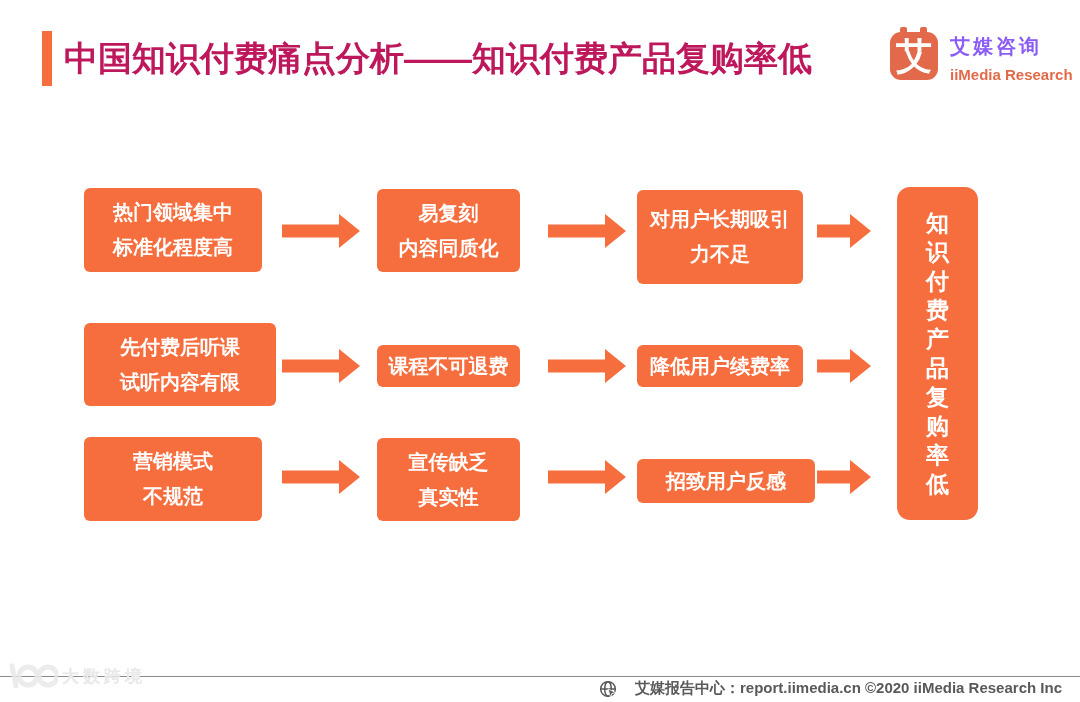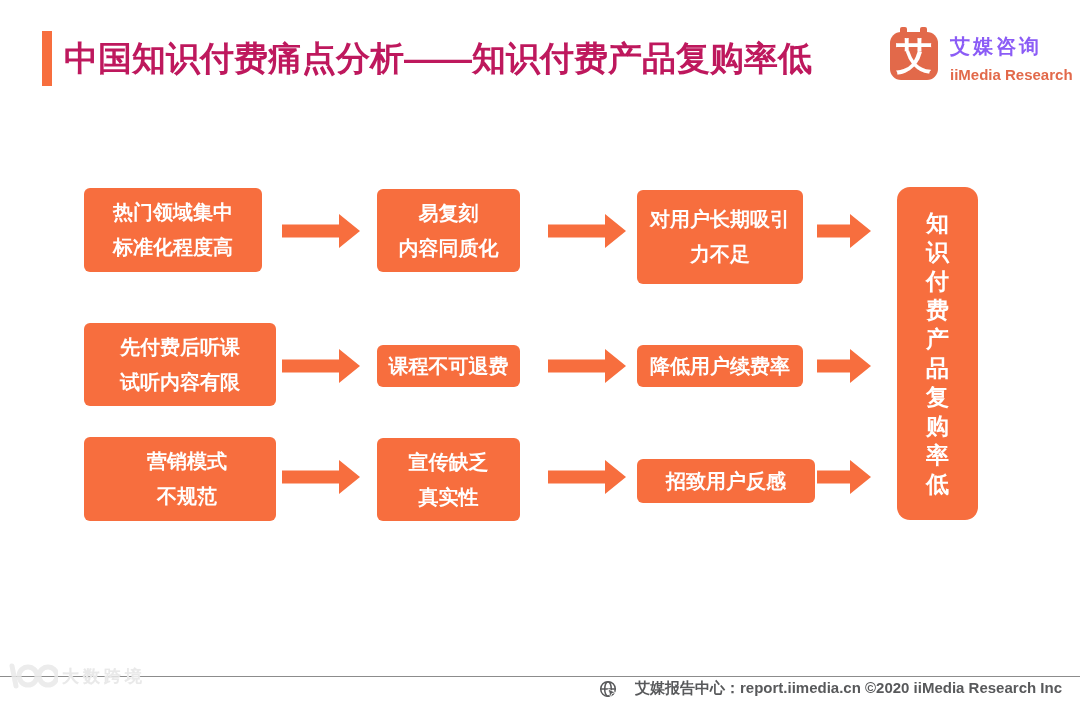--- a/index.html
+++ b/index.html
@@ -35,7 +35,7 @@
   .b21{left:84px;top:323px;width:192px;height:83px;}
   .b22{left:377px;top:345px;width:143px;height:42px;}
   .b23{left:637px;top:345px;width:166px;height:42px;}
-  .b31{left:84px;top:437px;width:178px;height:84px;padding-left:14px;}
+  .b31{left:84px;top:437px;width:178px;height:84px;}
   .b32{left:377px;top:438px;width:143px;height:83px;}
   .b33{left:637px;top:459px;width:178px;height:44px;}
   .result-box{

